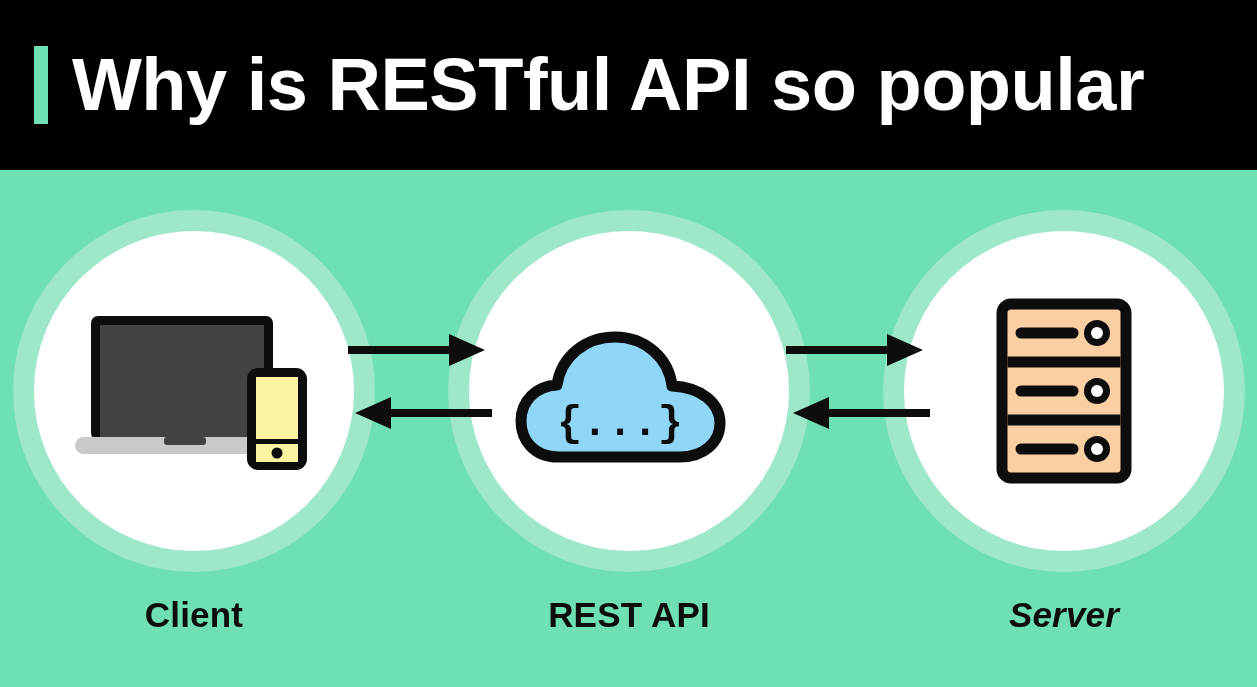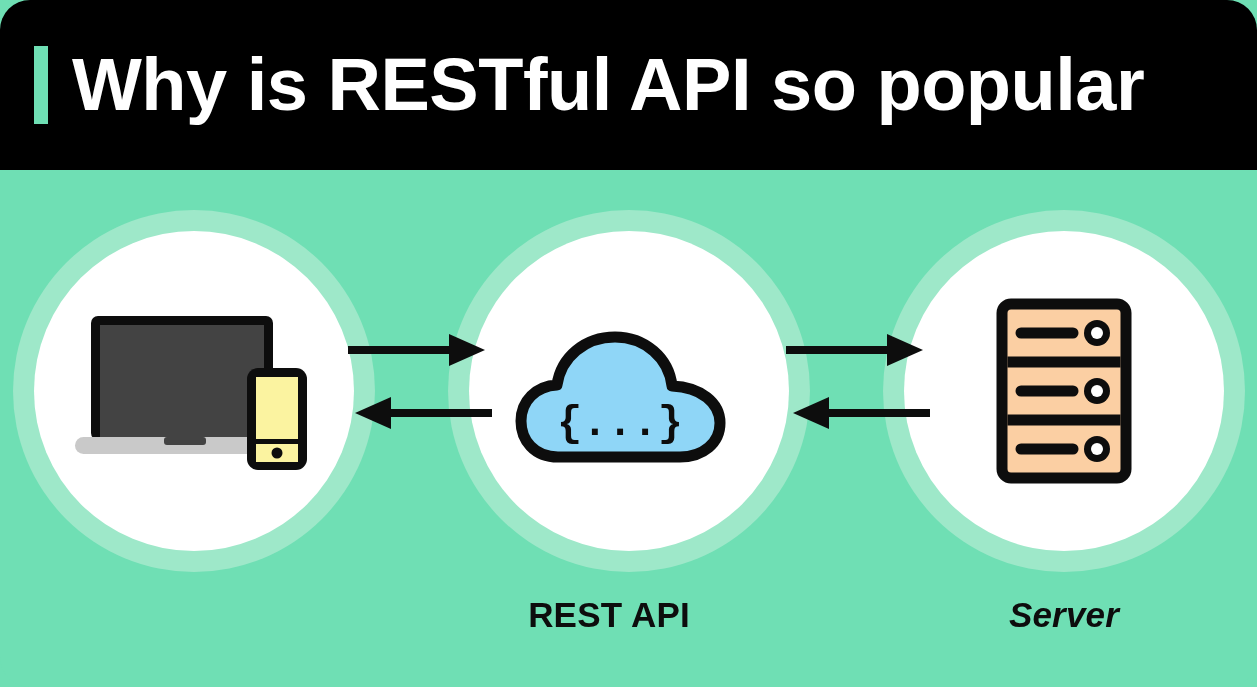--- a/index.html
+++ b/index.html
@@ -16,7 +16,6 @@
     position:relative;
     width:1257px; height:687px;
     overflow:hidden;
-    border-radius:30px;
   }
 
   

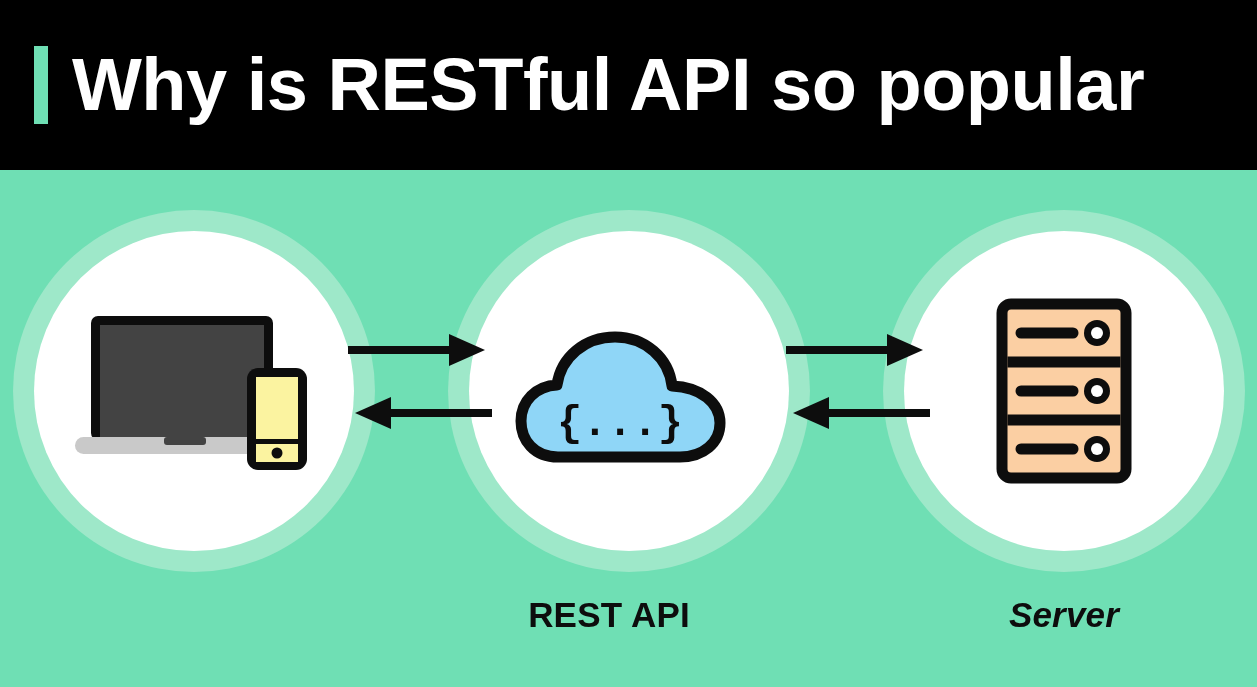--- a/index.html
+++ b/index.html
@@ -206,6 +206,7 @@
       </svg>
     </div>
 
+    <div class="node-label" id="label-client">Client</div>
     <div class="node-label" id="label-restapi">REST API</div>
     <div class="node-label" id="label-server">Server</div>
 

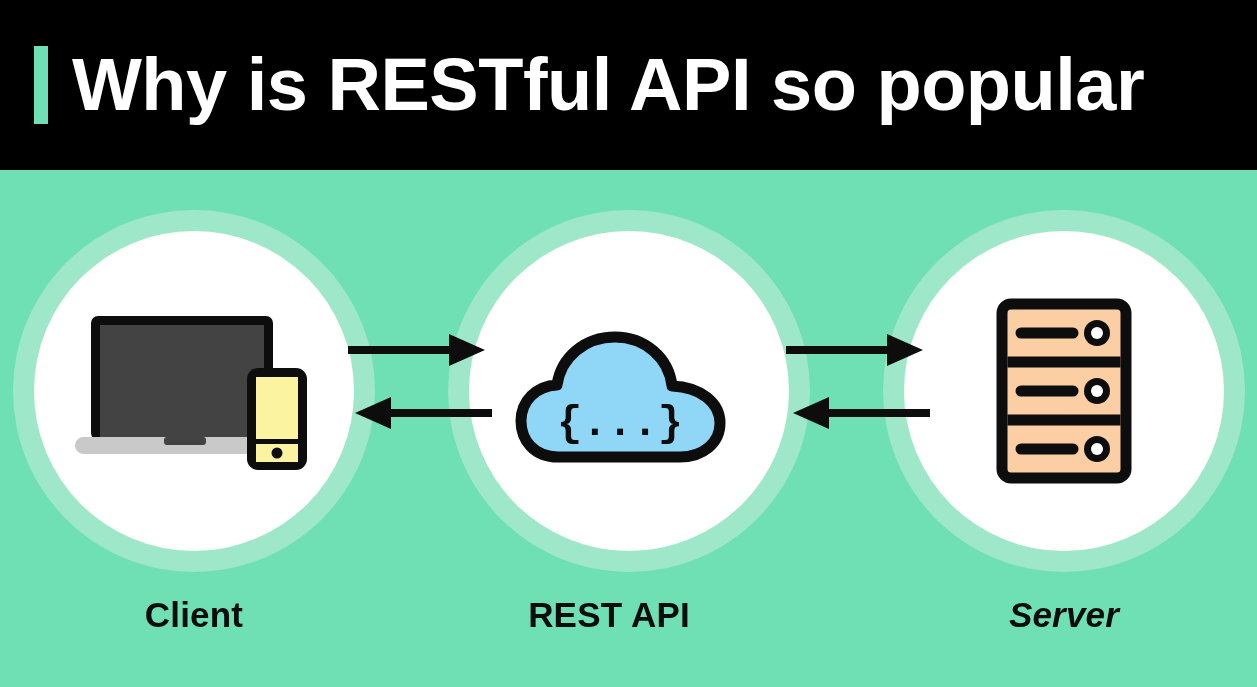--- a/index.html
+++ b/index.html
@@ -88,7 +88,7 @@
     letter-spacing:0.2px;
   }
   #label-client  { left:13px;  }
-  #label-restapi { left:428px; }
+  #label-restapi { left:448px; }
   #label-server  { left:883px;font-style:italic; }
 
   

